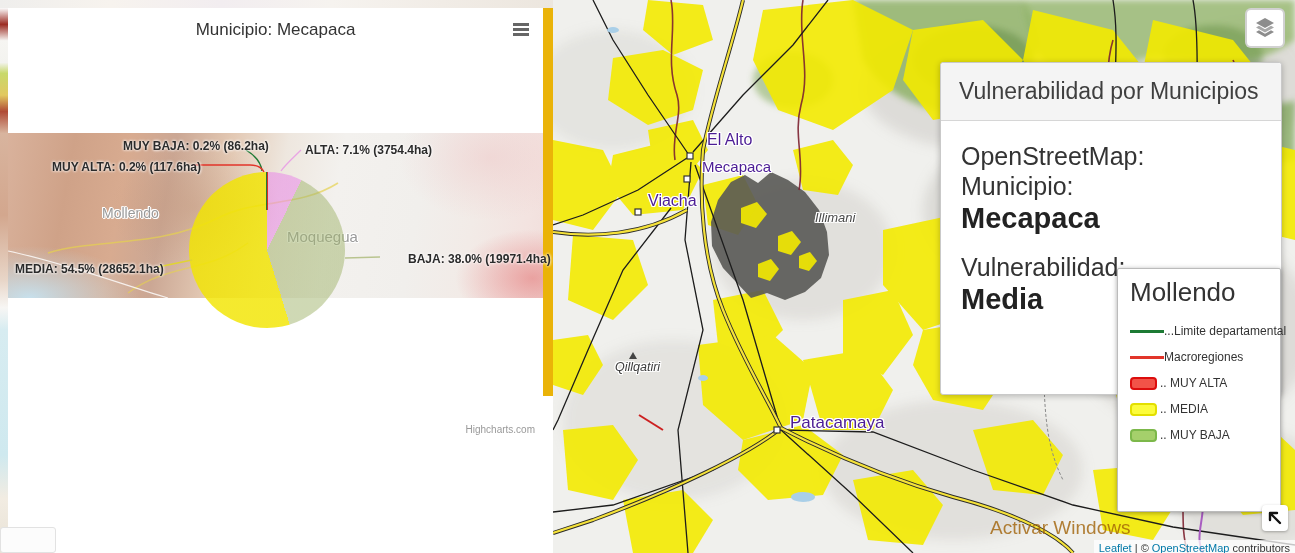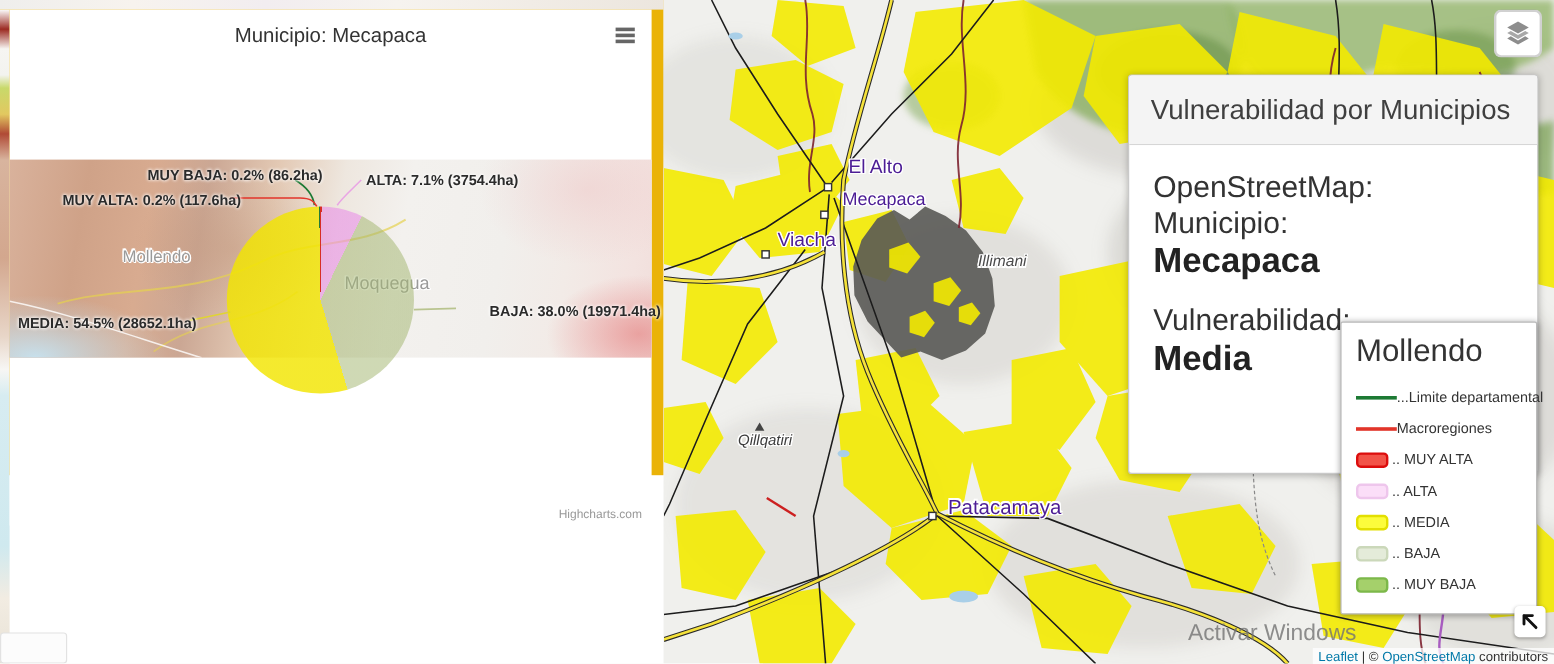--- a/index.html
+++ b/index.html
@@ -314,10 +314,6 @@
         <span class="lbl">.. MUY ALTA</span>
       </div>
       <div class="legend-item">
-        <span class="sym-box" style="background: rgb(251, 222, 248); border-color: rgb(238, 198, 236);"></span>
-        <span class="lbl">.. ALTA</span>
-      </div>
-      <div class="legend-item">
         <span class="sym-box" style="background: rgb(252, 252, 60); border-color: rgb(227, 223, 0);"></span>
         <span class="lbl">.. MEDIA</span>
       </div>

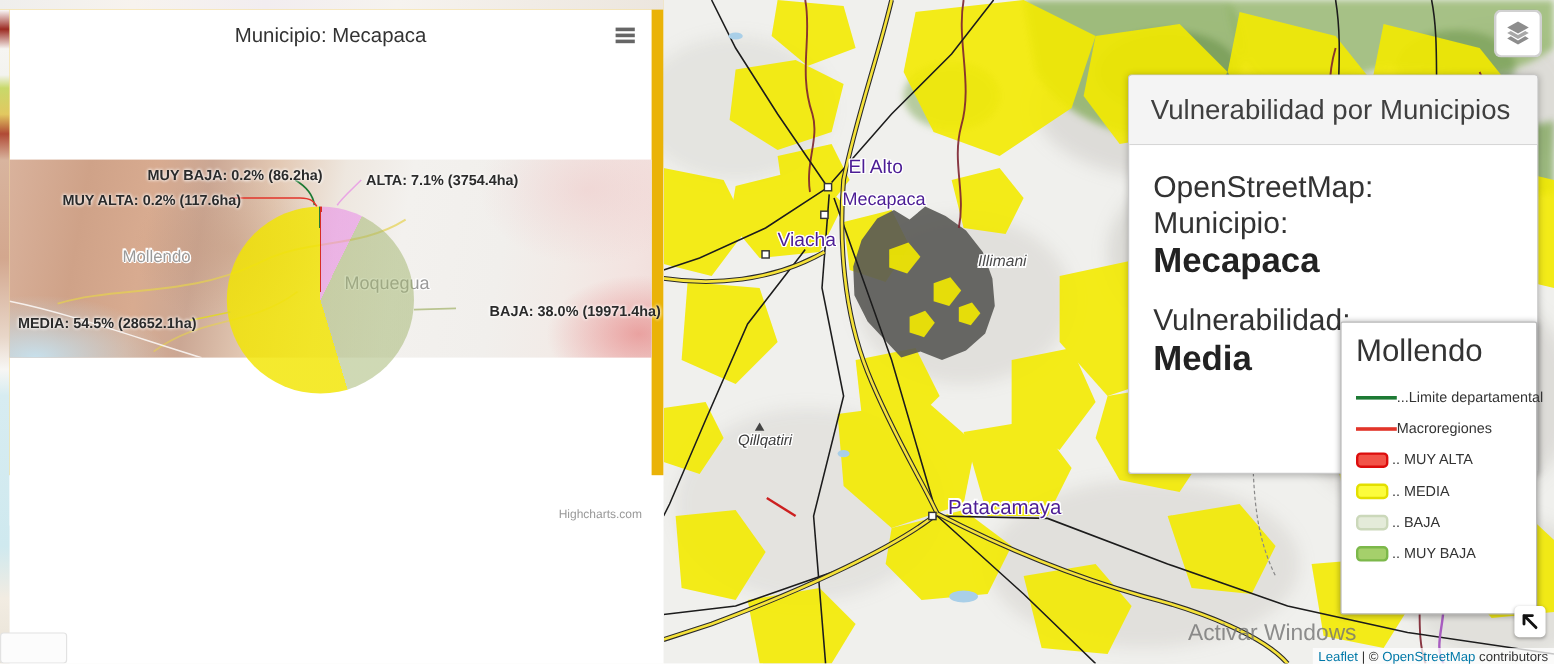--- a/index.html
+++ b/index.html
@@ -318,10 +318,6 @@
         <span class="lbl">.. MEDIA</span>
       </div>
       <div class="legend-item">
-        <span class="sym-box" style="background: rgb(228, 235, 217); border-color: rgb(203, 216, 186);"></span>
-        <span class="lbl">.. BAJA</span>
-      </div>
-      <div class="legend-item">
         <span class="sym-box" style="background: rgb(165, 208, 107); border-color: rgb(124, 184, 74);"></span>
         <span class="lbl">.. MUY BAJA</span>
       </div>

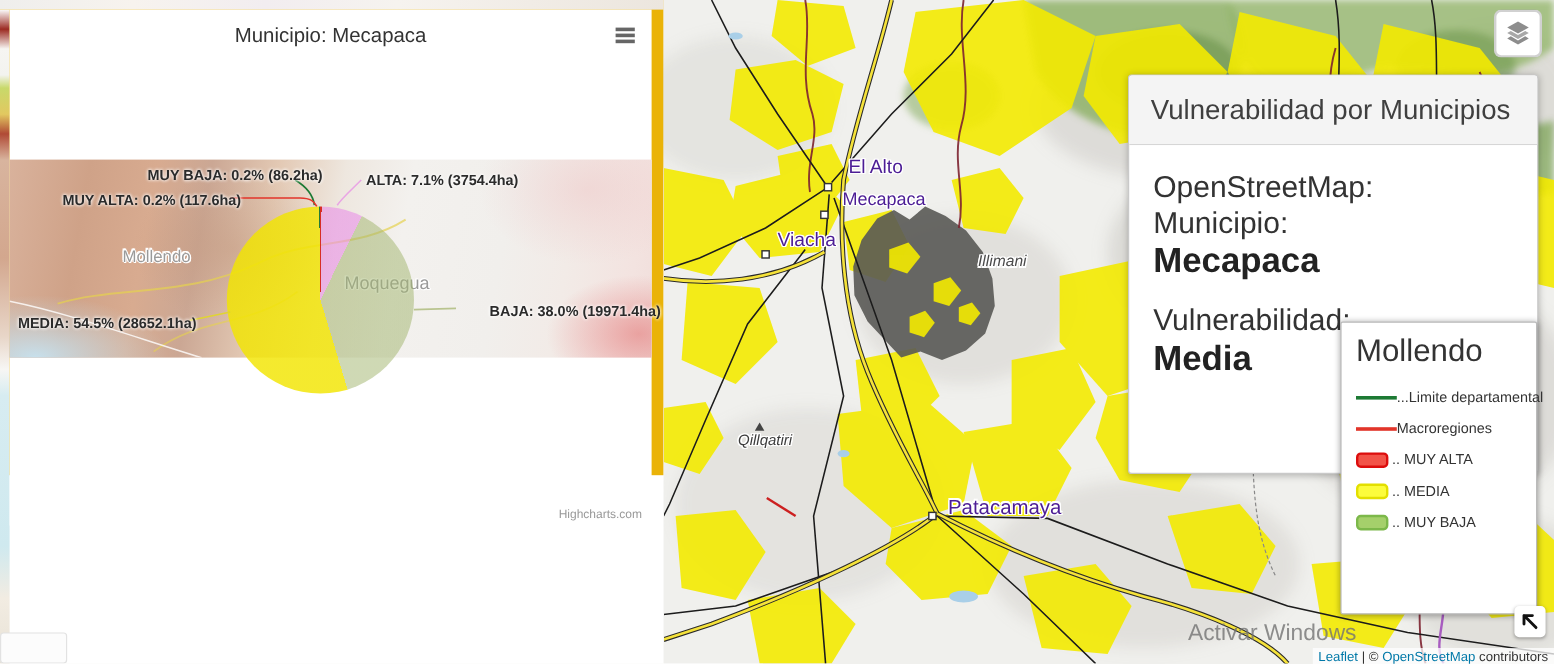--- a/index.html
+++ b/index.html
@@ -92,7 +92,7 @@
   .attribution { position:absolute; right:0; top:540px; z-index:25; background:rgba(255,255,255,.75);
     font-size:11px; color:#333; padding:2px 5px; white-space:nowrap; }
   .attribution a { color:#0078a8; text-decoration:none; cursor:pointer; }
-  .watermark { position:absolute; left:437px; top:517px; font-size:19px; color:#737373; opacity:.8; z-index:6; white-space:nowrap; }
+  .watermark { position:absolute; left:437px; top:517px; font-size:19px; color:#a16207; opacity:.8; z-index:6; white-space:nowrap; }
 </style>
 </head>
 <body>

